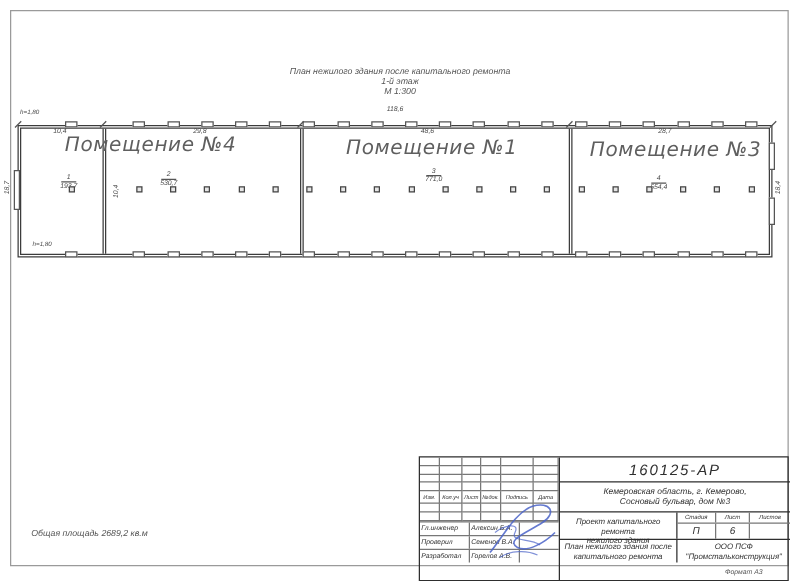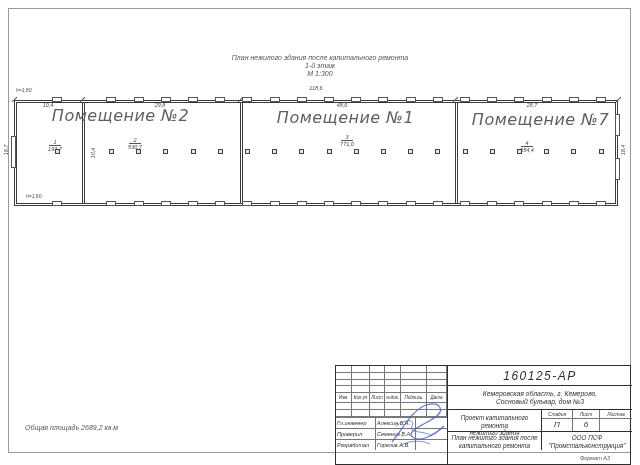--- a/index.html
+++ b/index.html
@@ -100,7 +100,7 @@
   <div class="wall-opening" style="left:615px;top:114px;width:5px;height:22px;"></div>
   <div class="wall-opening" style="left:615px;top:158px;width:5px;height:22px;"></div>
 
-  <div class="room-label" style="left:38px;top:106px;">Помещение №2</div>
+  <div class="room-label" style="left:38px;top:106px;">Помещение №4</div>
   <div class="room-label" style="left:263px;top:108px;">Помещение №1</div>
   <div class="room-label" style="left:458px;top:110px;">Помещение №7</div>
 

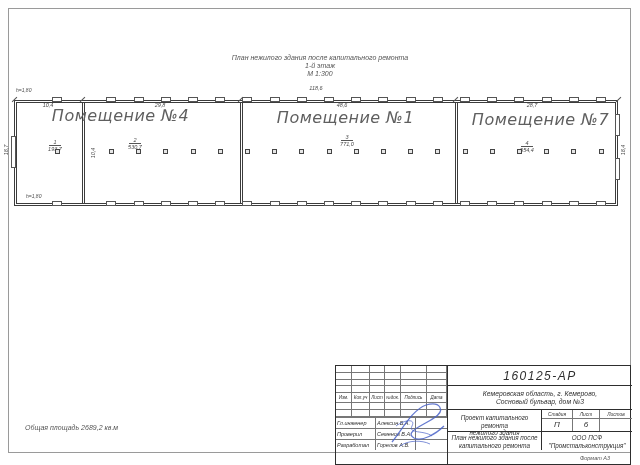--- a/index.html
+++ b/index.html
@@ -102,7 +102,7 @@
 
   <div class="room-label" style="left:38px;top:106px;">Помещение №4</div>
   <div class="room-label" style="left:263px;top:108px;">Помещение №1</div>
-  <div class="room-label" style="left:458px;top:110px;">Помещение №7</div>
+  <div class="room-label" style="left:458px;top:110px;">Помещение №3</div>
 
   <div class="marker" style="left:41px;top:139px;">
     <span class="num">1</span>

